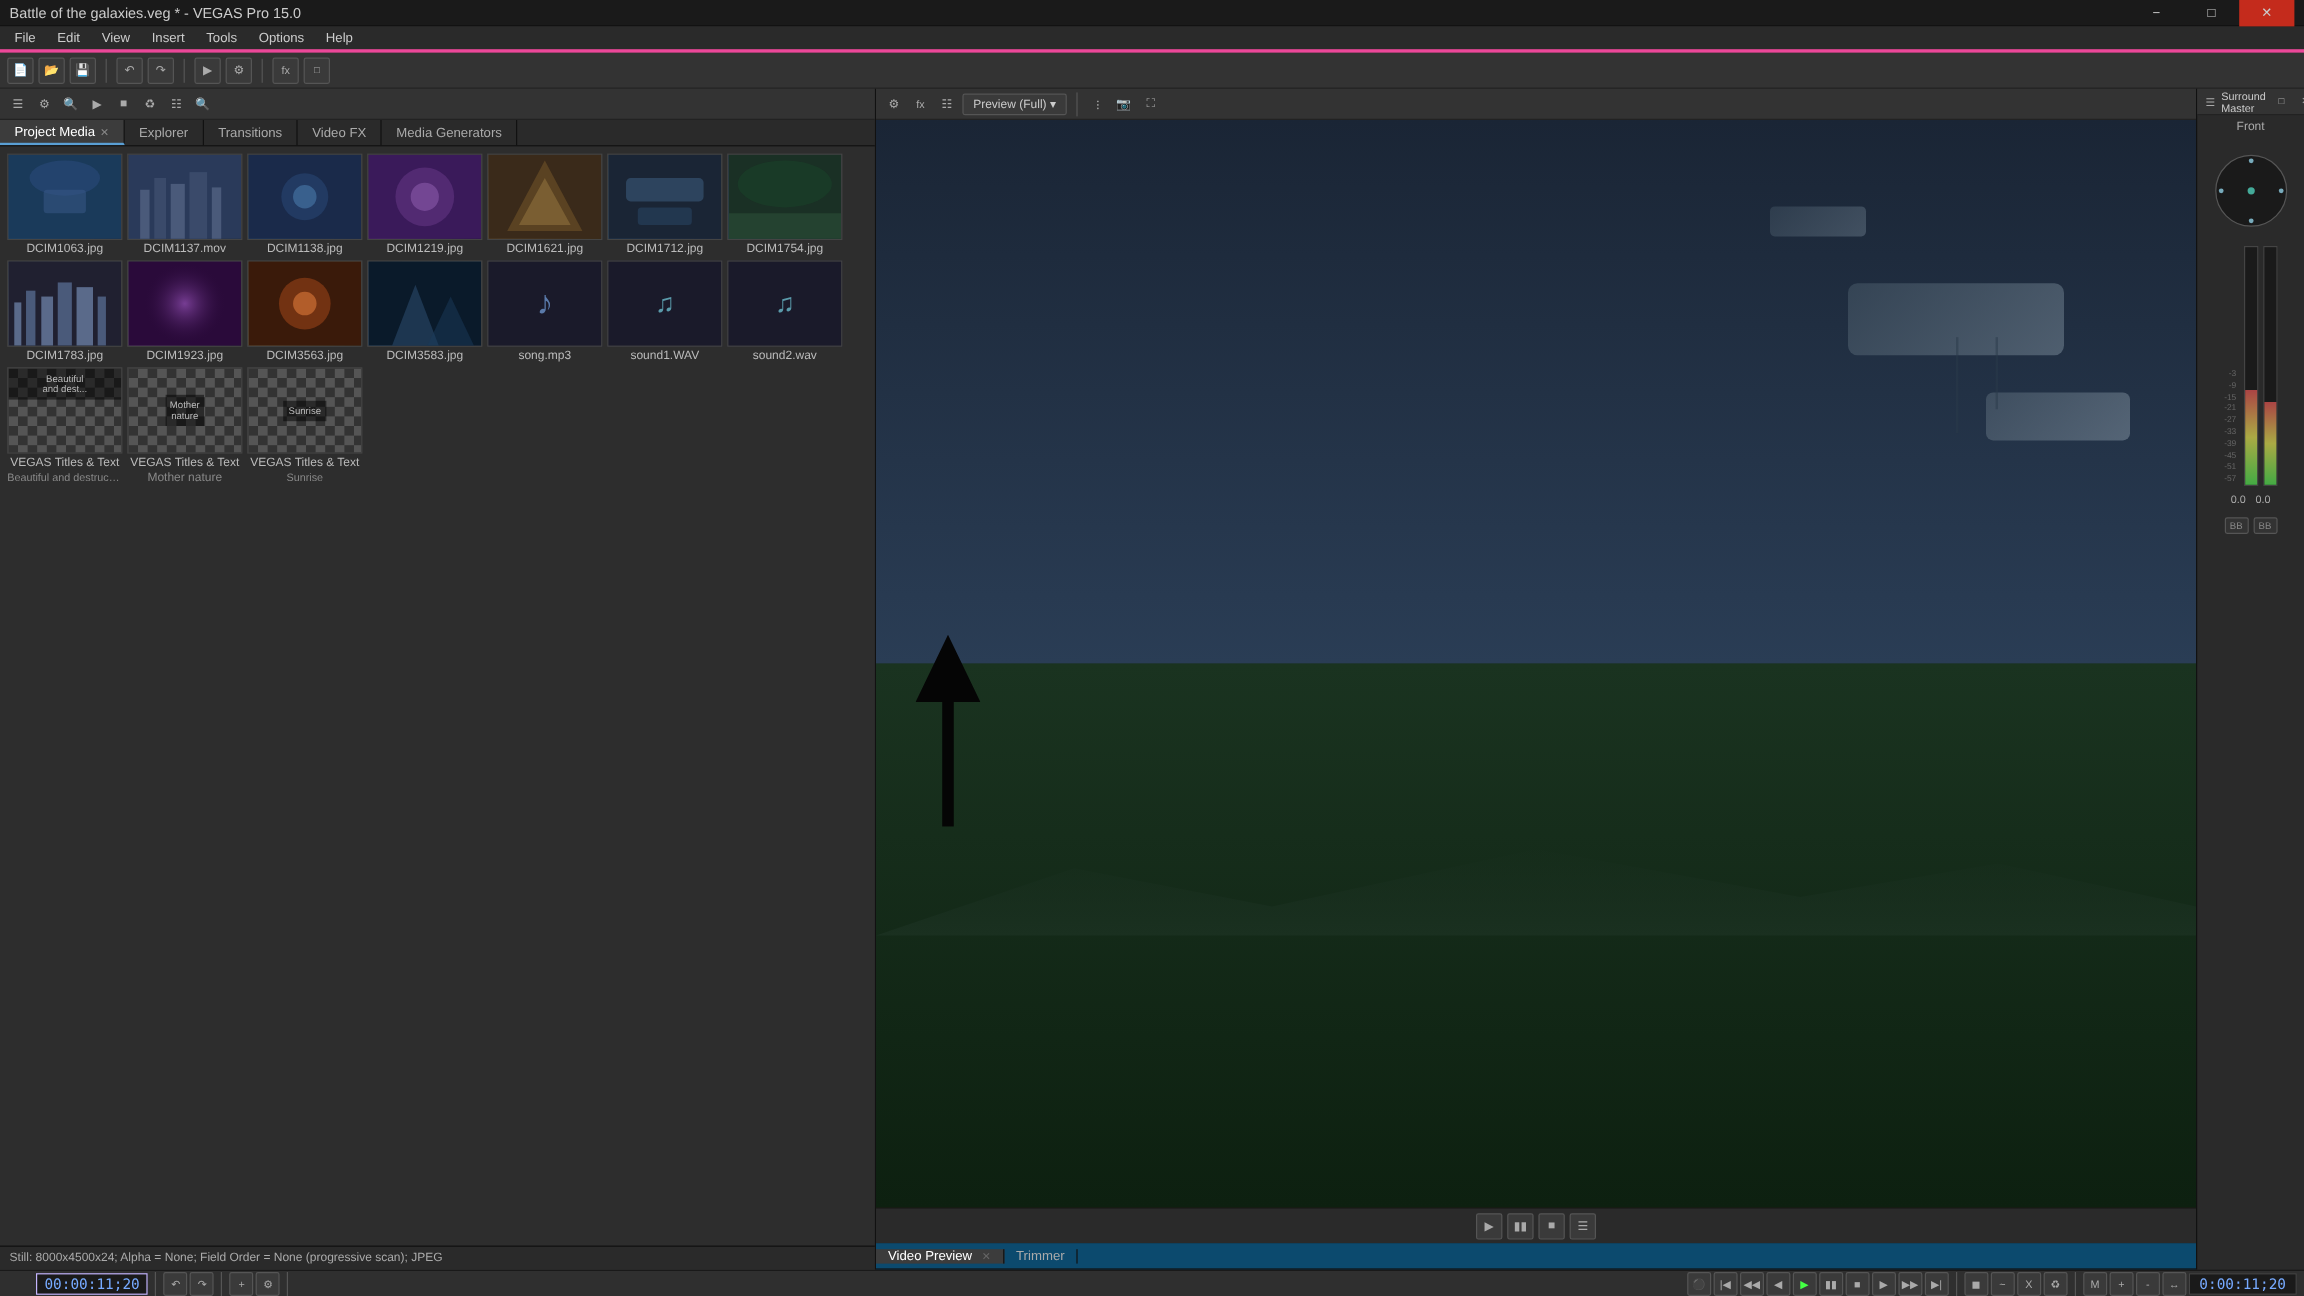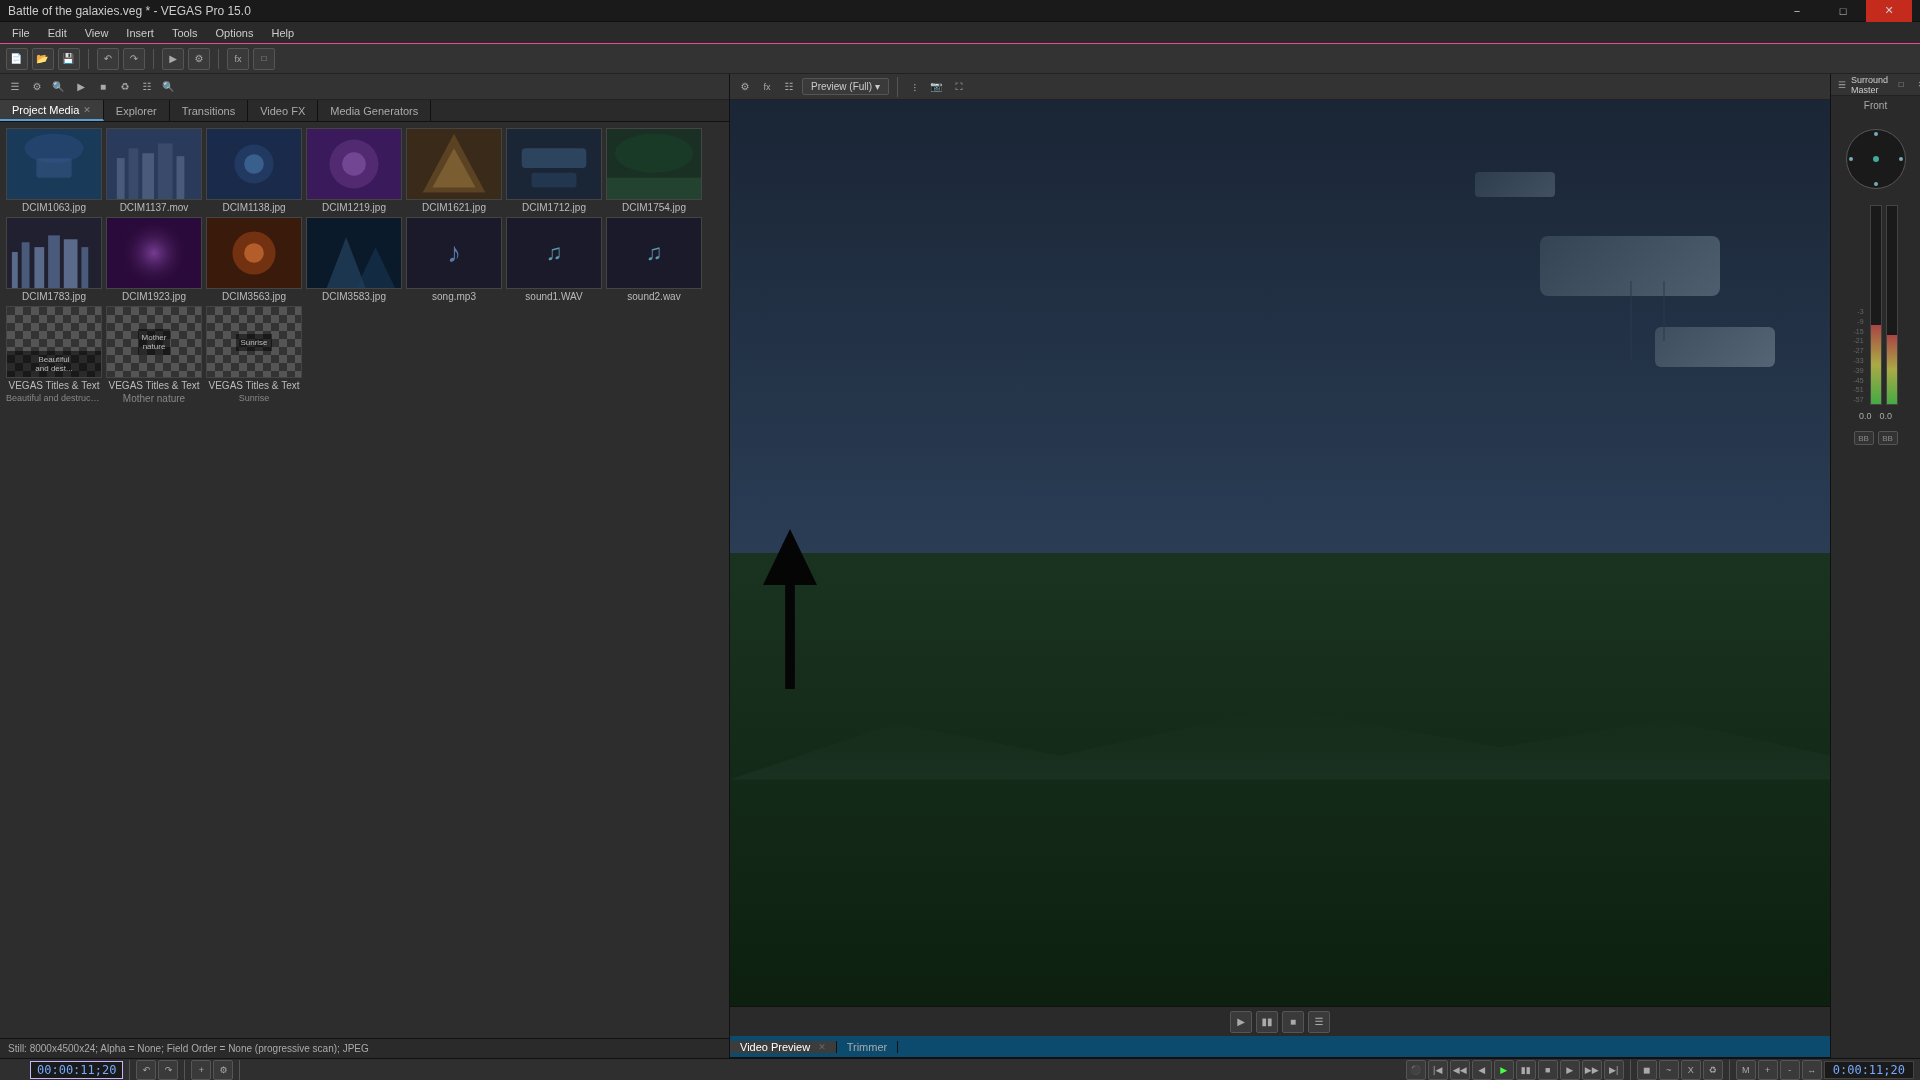--- a/index.html
+++ b/index.html
@@ -33,7 +33,7 @@
       display: flex;
       align-items: center;
       padding: 0 4px;
-      border-bottom: 1px solid #ec4899;
+      border-bottom: 3px solid #ec4899;
       gap: 2px;
     }
     .menu-item {

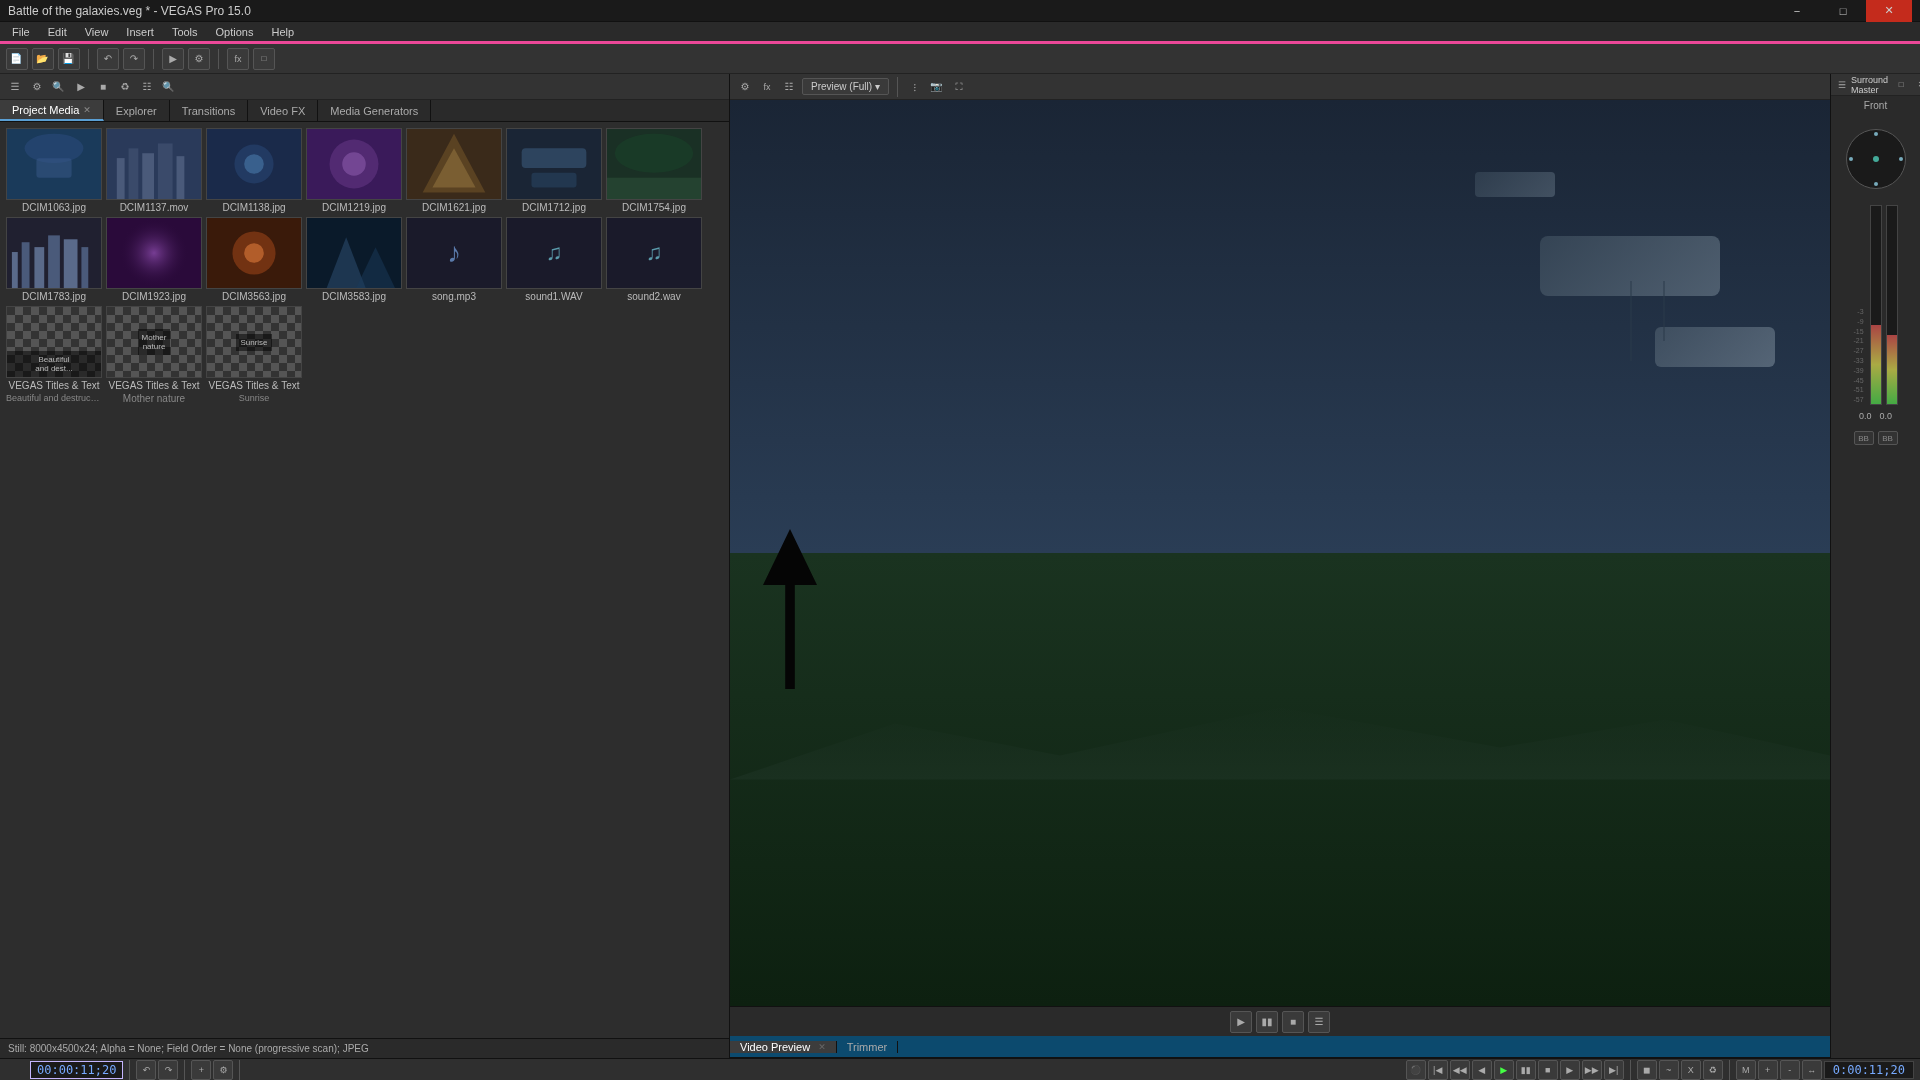--- a/index.html
+++ b/index.html
@@ -604,7 +604,7 @@
           <div class="media-label">sound2.wav</div>
         </div>
         <div class="media-item">
-          <div class="media-thumb thumb-checker" style="display:flex; flex-direction:column; align-items:center; justify-content:flex-end; background: repeating-conic-gradient(#555 0% 25%, #333 0% 50%) 0 0 / 16px 16px;">
+          <div class="media-thumb thumb-checker" style="display:flex; flex-direction:column; align-items:center; justify-content:flex-start; background: repeating-conic-gradient(#555 0% 25%, #333 0% 50%) 0 0 / 16px 16px;">
             <div style="font-size:8px; color:#bbb; text-align:center; padding:4px; background:rgba(0,0,0,0.5); width:100%; text-align:center;">Beautiful<br>and dest...</div>
           </div>
           <div class="media-label">VEGAS Titles &amp; Text</div>

